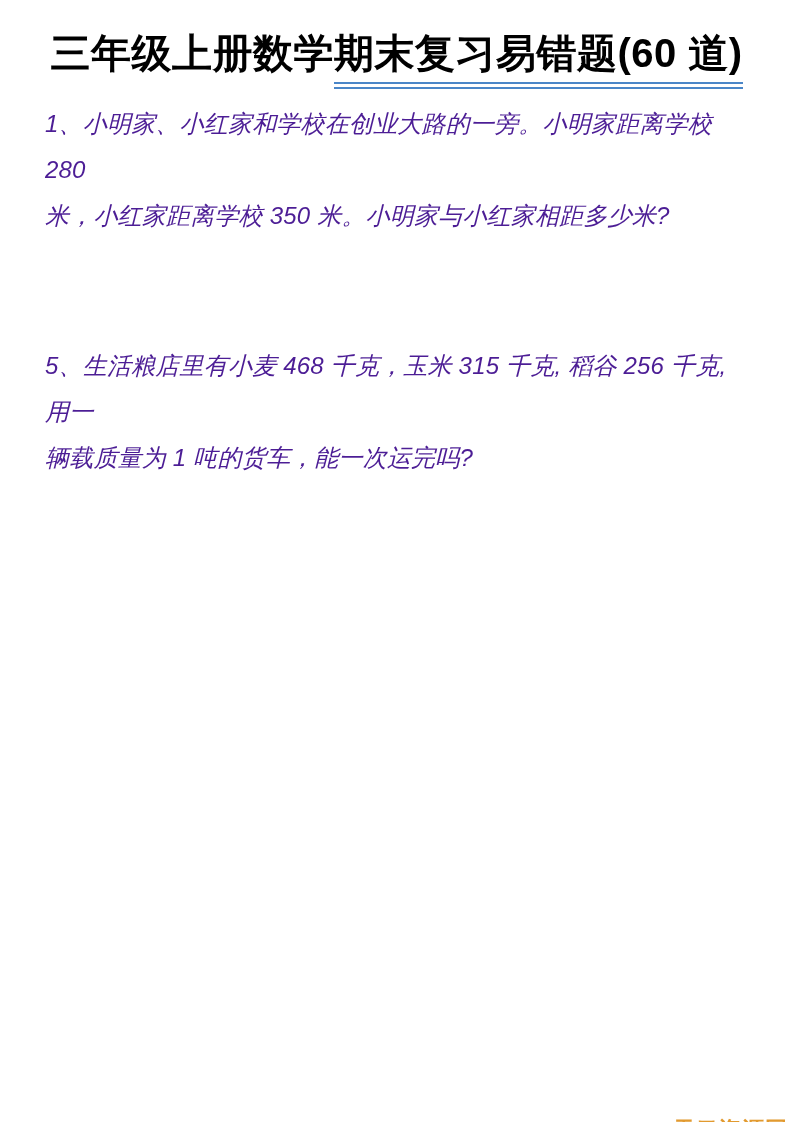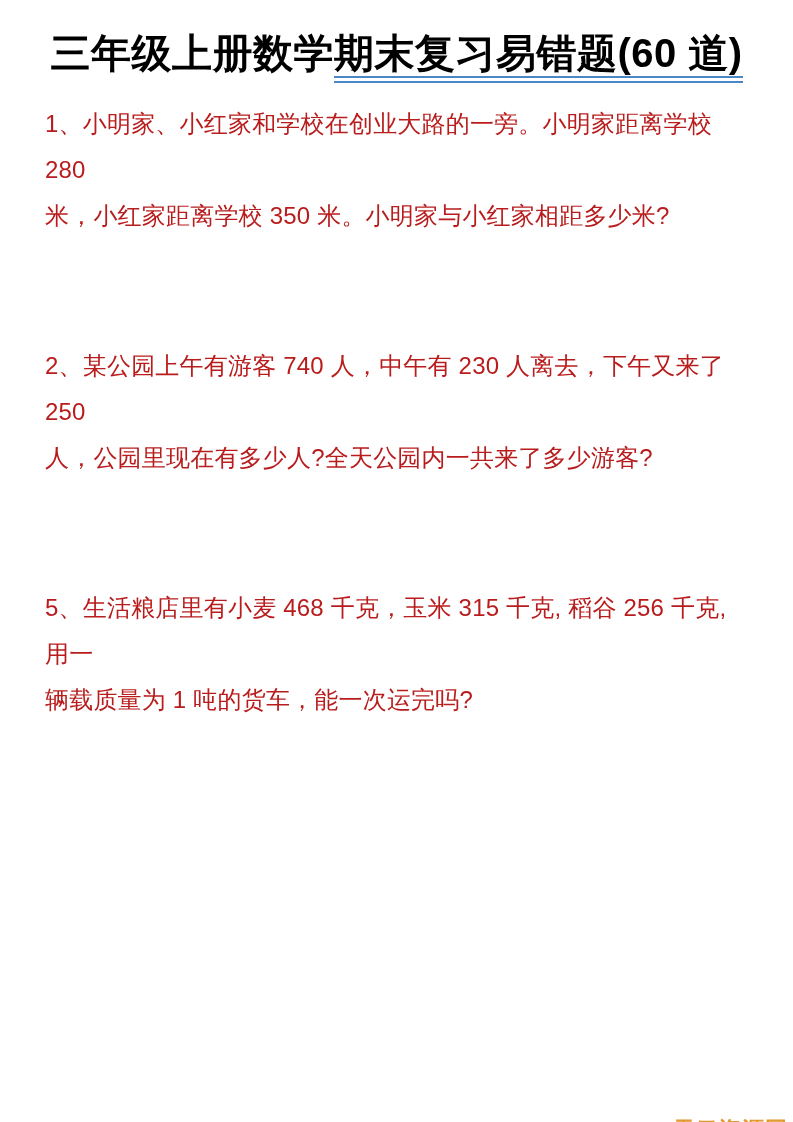--- a/index.html
+++ b/index.html
@@ -32,7 +32,7 @@
   }
   h1.title .underlined {
     border-bottom: 7px double #4a86c8;
-    padding-bottom: 1px;
+    padding-bottom: 7px;
   }
   .problems {
     margin: 24px 42px 0 45px;

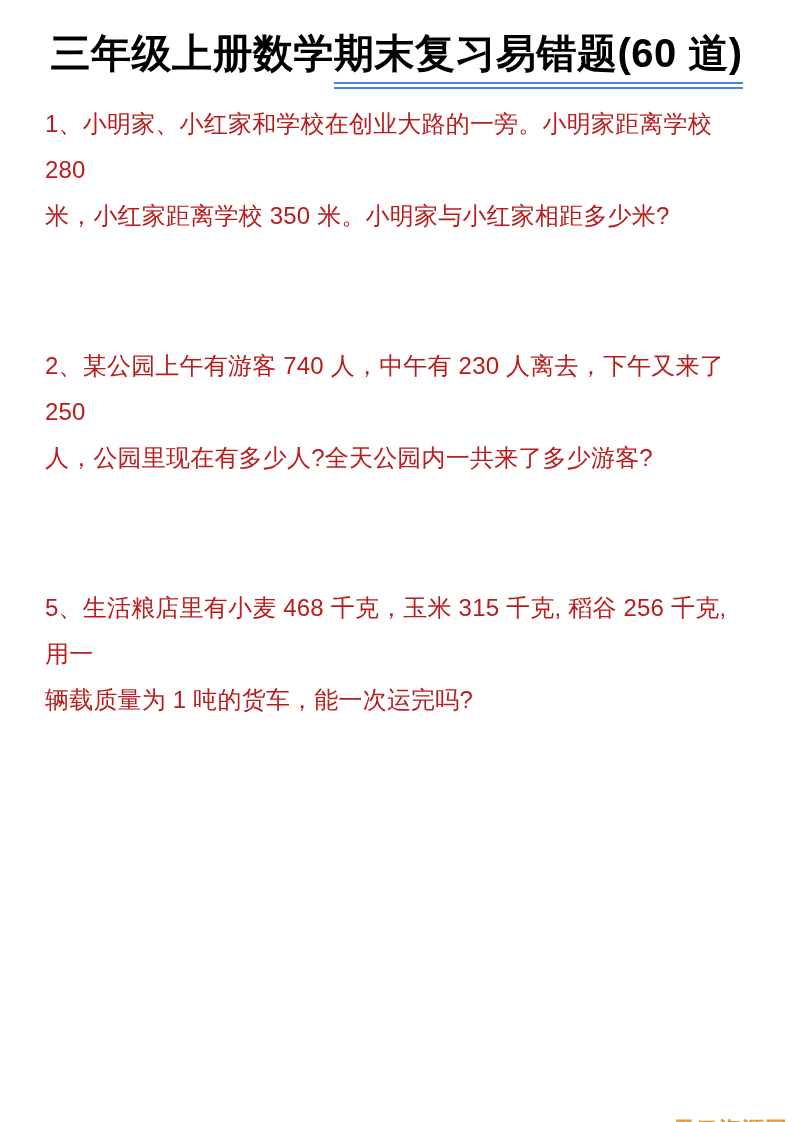--- a/index.html
+++ b/index.html
@@ -42,8 +42,9 @@
     line-height: 46px;
     margin: 0 0 104px 0;
     white-space: pre-line;
-    color: #b91c1c;
+    color: #4c1d95;
     letter-spacing: 0.2px;
+    font-style: italic;
   }
   .problem:last-child {
     margin-bottom: 0;

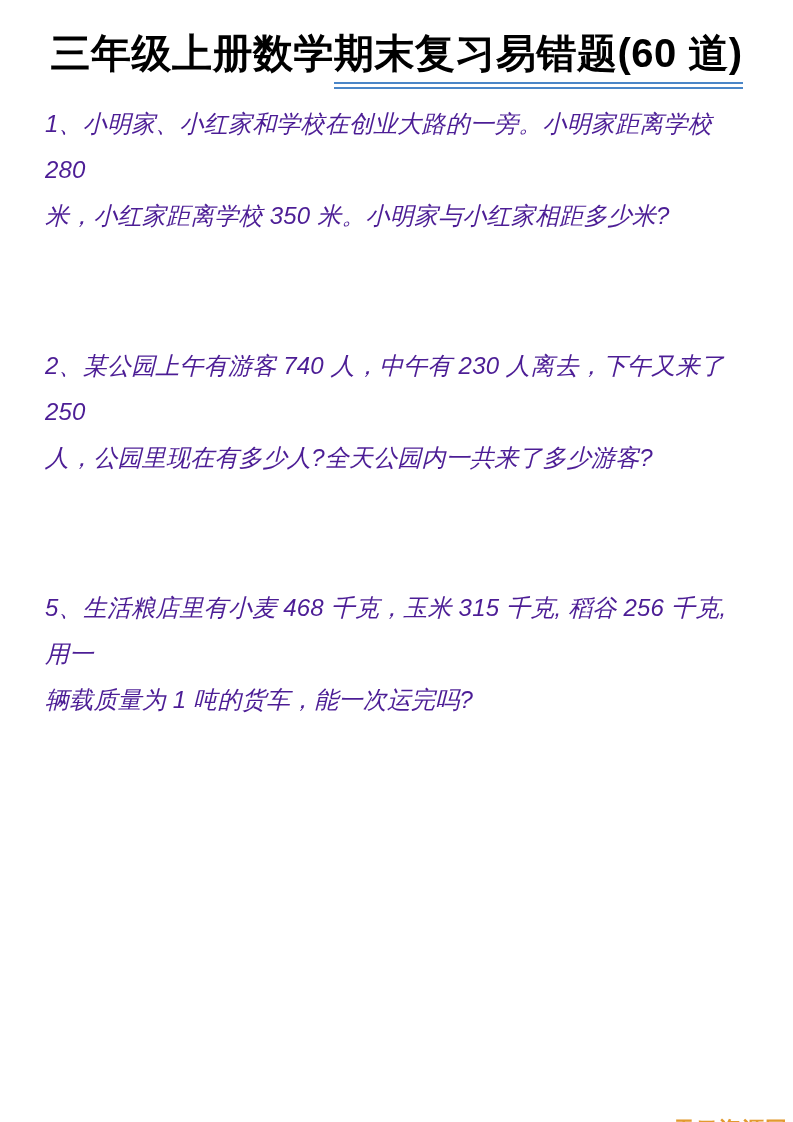--- a/index.html
+++ b/index.html
@@ -69,8 +69,6 @@
   <div class="problems">
     <p class="problem">1、小明家、小红家和学校在创业大路的一旁。小明家距离学校 280
 米，小红家距离学校 350 米。小明家与小红家相距多少米?</p>
-    <p class="problem">2、某公园上午有游客 740 人，中午有 230 人离去，下午又来了 250
-人，公园里现在有多少人?全天公园内一共来了多少游客?</p>
     <p class="problem">5、生活粮店里有小麦 468 千克，玉米 315 千克, 稻谷 256 千克, 用一
 辆载质量为 1 吨的货车，能一次运完吗?</p>
   </div>

